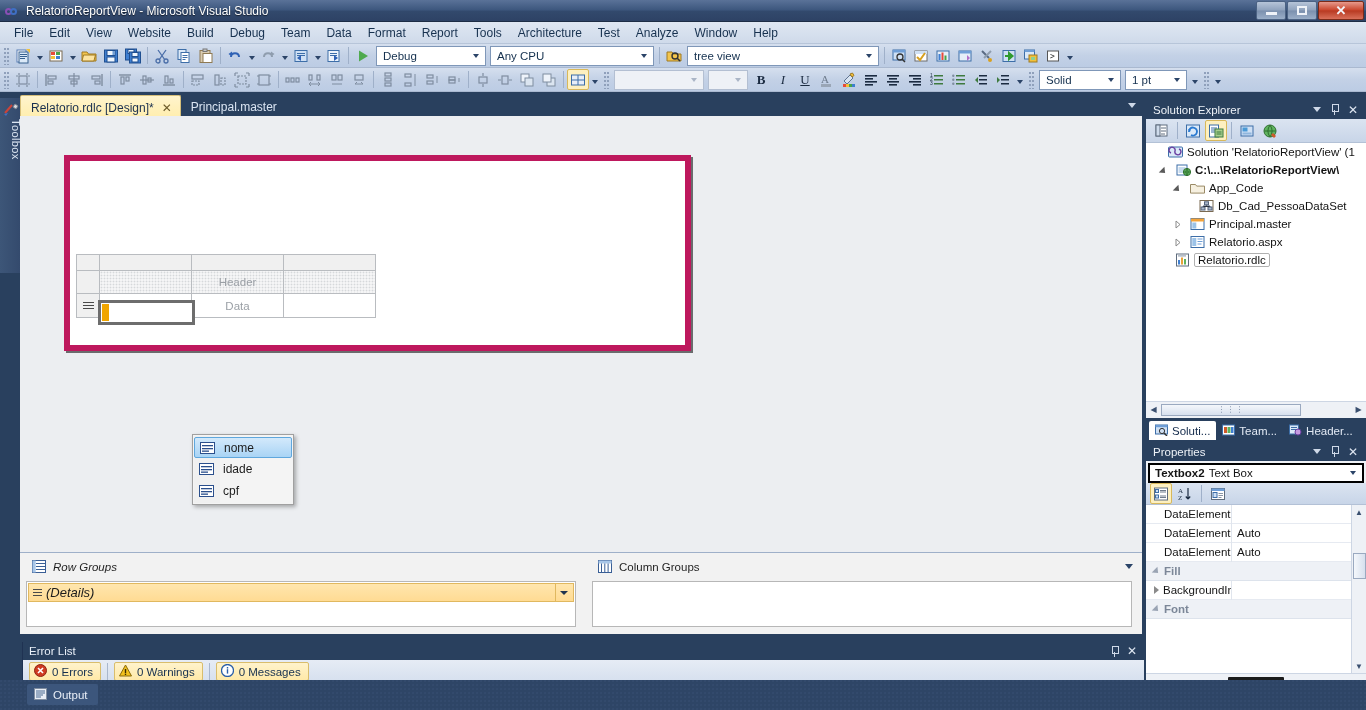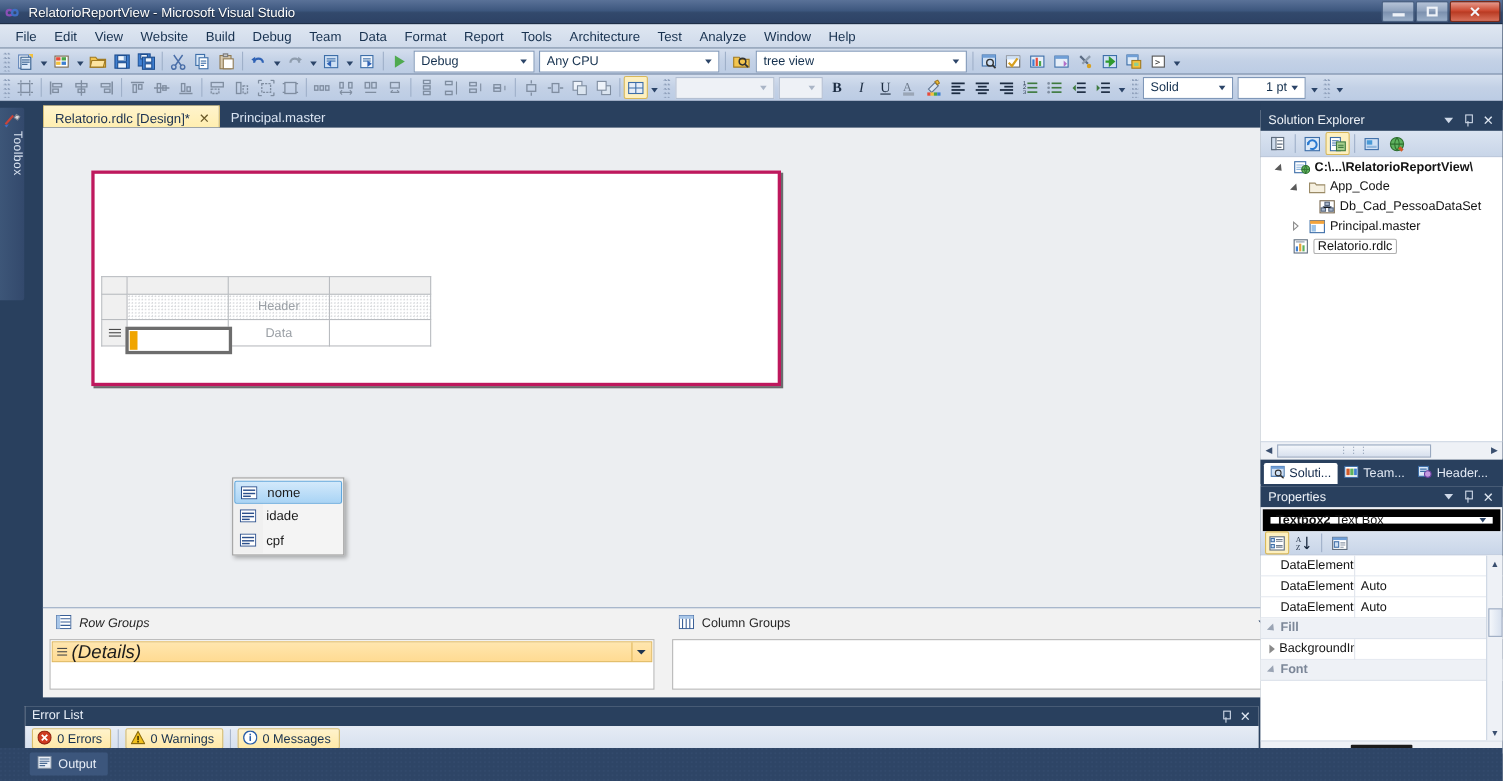--- a/index.html
+++ b/index.html
@@ -1046,7 +1046,7 @@
           <i></i>
         </span>
     </div>
-    <div class="combo" style="width:62px;justify-content:flex-end;">
+    <div class="combo" style="width:62px;">
       <span class="cv">1 pt</span>
       <span class="carr">
           <i></i>

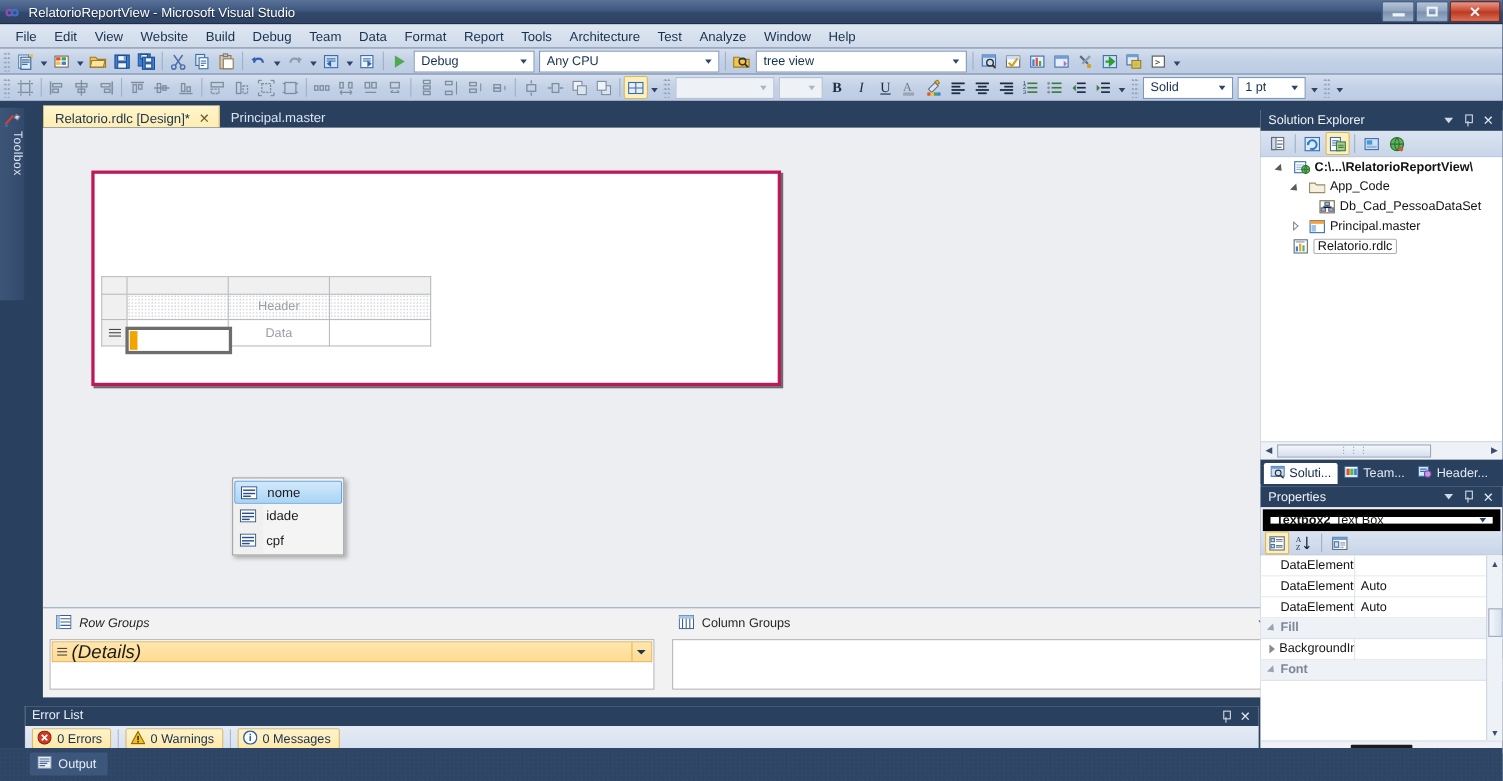--- a/index.html
+++ b/index.html
@@ -139,7 +139,7 @@
 
   
   .editor-region {
-    position: absolute; left: 39px; top: 0; width: 1008px; height: 618px;
+    position: absolute; left: 20px; top: 0; width: 1008px; height: 618px;
   }
   .tabstrip {
     position: absolute; left: 0; top: 0; width: 1122px; height: 24px;

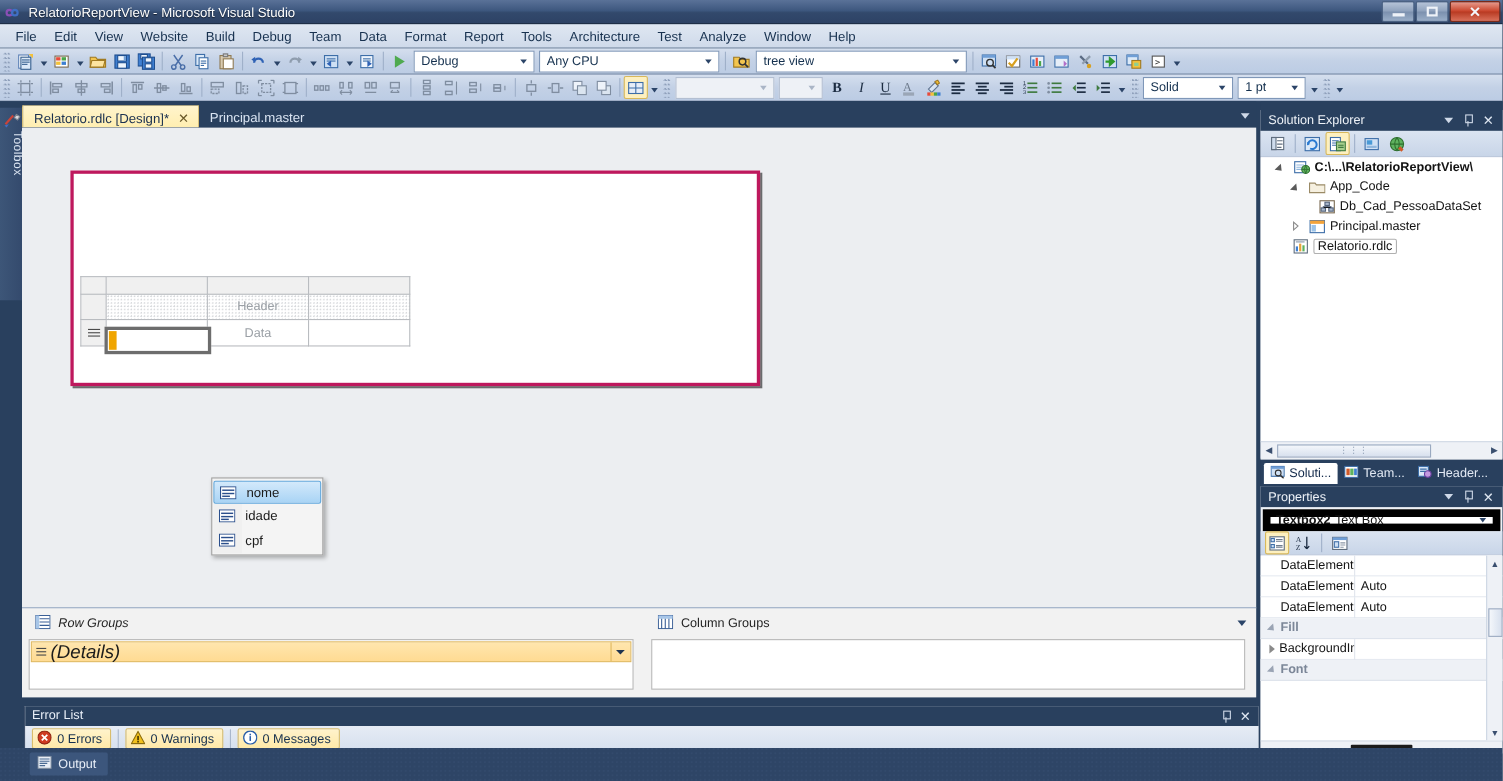--- a/index.html
+++ b/index.html
@@ -1338,6 +1338,16 @@
           </div>
         </div>
         <div class="se-tree" style="height:258px;">
+          <div class="tn" style="padding-left:6px;">
+            <span class="exp"></span>
+            <span class="ti">
+              <svg width="15" height="14" viewBox="0 0 15 14">
+                  <rect x="0.5" y="2" width="14" height="10" rx="1" fill="#dbe9f8" stroke="#3d6ea8"></rect>
+                  <path d="M3 8 a3 3 0 1 1 4 -2 a3 3 0 1 0 4 -2" stroke="#6a3fa0" stroke-width="1.4" fill="none"></path>
+                </svg>
+            </span>
+            <span class="lbl">Solution 'RelatorioReportView' (1</span>
+          </div>
           <div class="tn bold" style="padding-left:14px;">
             <span class="exp open"></span>
             <span class="ti">

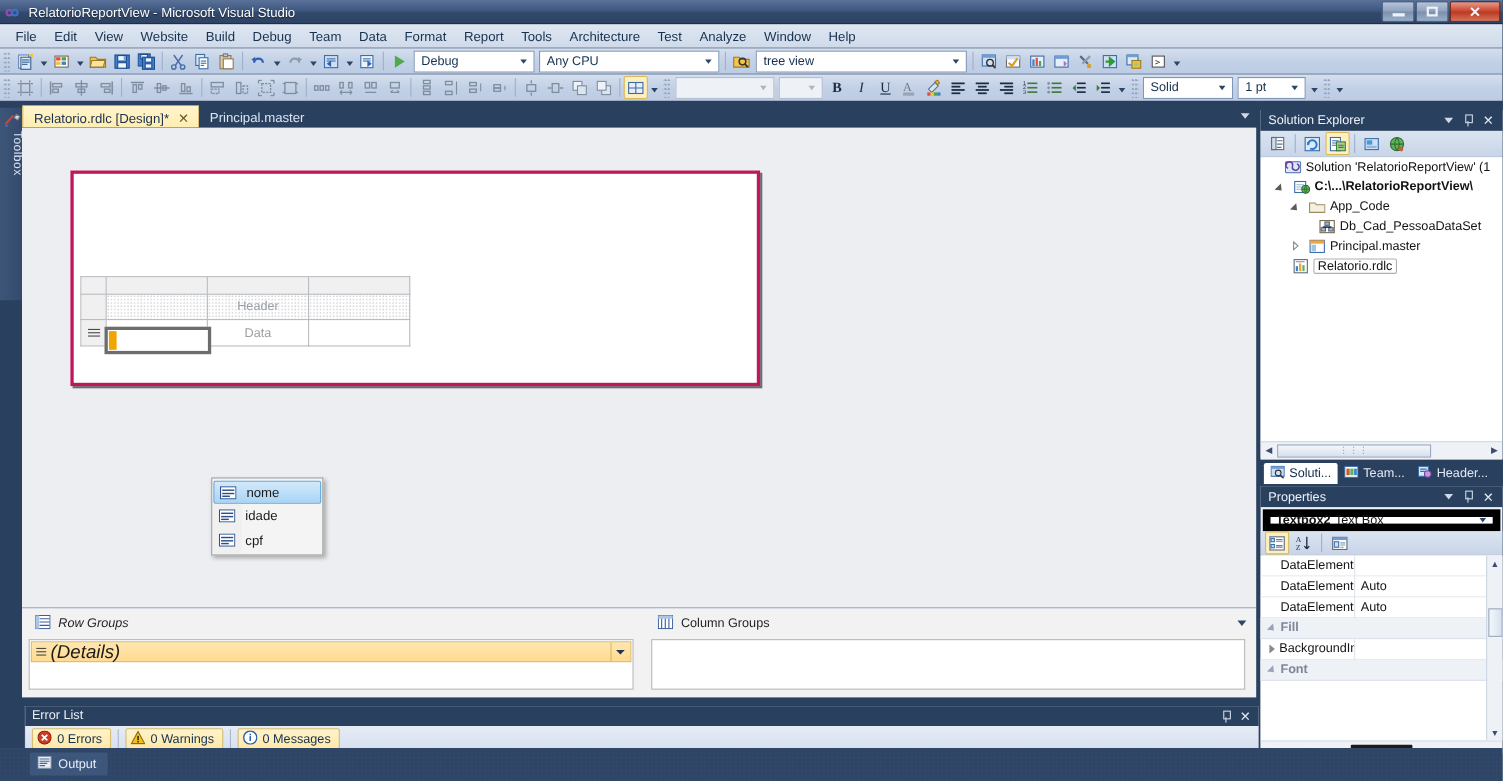--- a/index.html
+++ b/index.html
@@ -1396,6 +1396,21 @@
             </span>
             <span class="lbl">Principal.master</span>
           </div>
+          <div class="tn" style="padding-left:28px;">
+            <span class="exp">
+              <svg width="8" height="9" viewBox="0 0 8 9">
+                  <path d="M2 1 l4 3.5 -4 3.5z" fill="none" stroke="#8a8a8a"></path>
+                </svg>
+            </span>
+            <span class="ti">
+              <svg width="15" height="14" viewBox="0 0 15 14">
+                  <rect x="1" y="1.5" width="13" height="11" fill="#fff" stroke="#3d6ea8"></rect>
+                  <rect x="2.3" y="3" width="4" height="8" fill="#9cc3e8"></rect>
+                  <path d="M7.5 4h5M7.5 6.5h5M7.5 9h4" stroke="#6f9ed6"></path>
+                </svg>
+            </span>
+            <span class="lbl">Relatorio.aspx</span>
+          </div>
           <div class="tn selected" style="padding-left:28px;">
             <span class="ti">
               <svg width="15" height="14" viewBox="0 0 15 14">

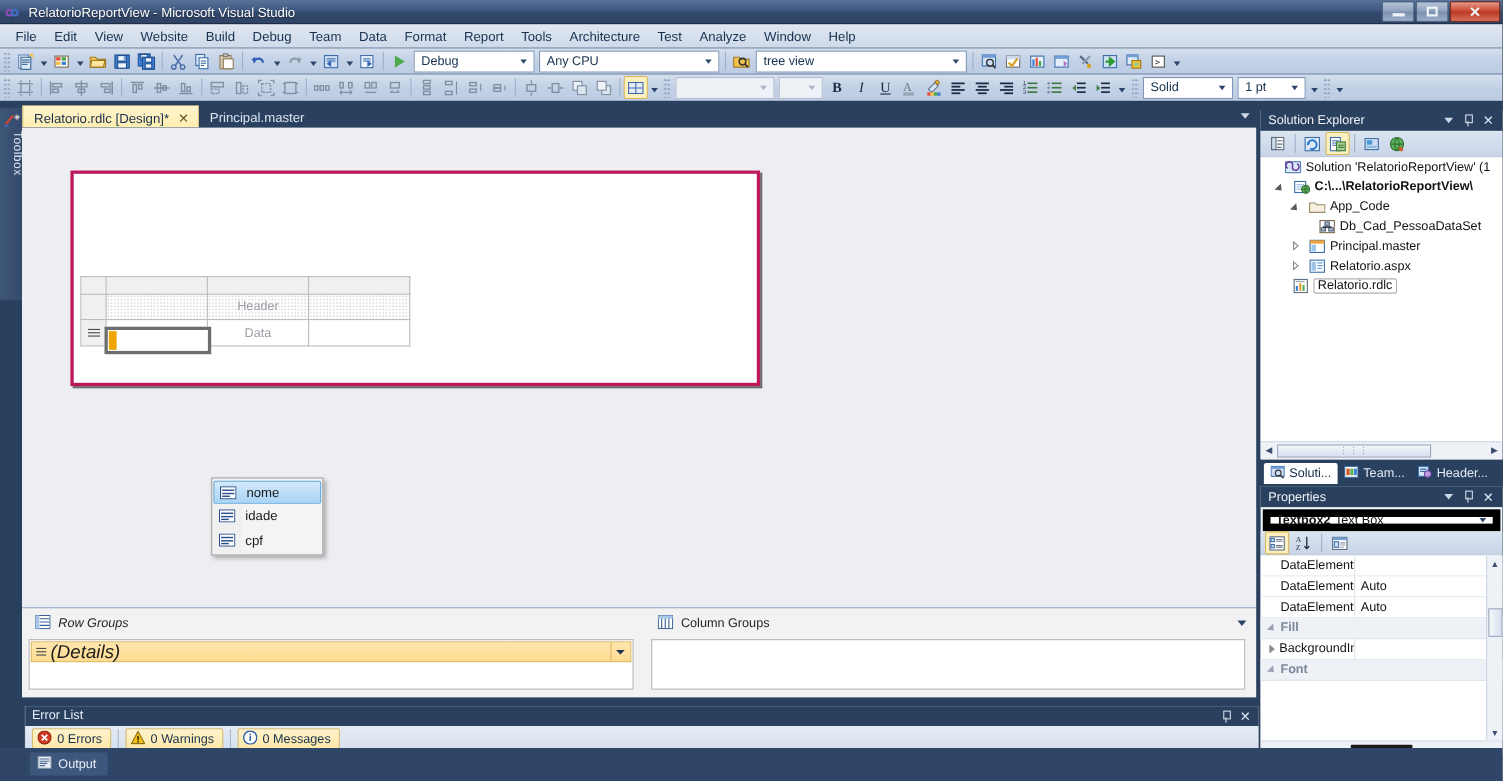--- a/index.html
+++ b/index.html
@@ -172,7 +172,7 @@
   .report-body {
     position: absolute; left: 44px; top: 39px; width: 627px; height: 196px;
     background: #ffffff;
-    border: 3px solid #be185d;
+    border: 6px solid #be185d;
     box-shadow: 2px 2px 0 rgba(0,0,0,0.55);
   }
   .tablix {

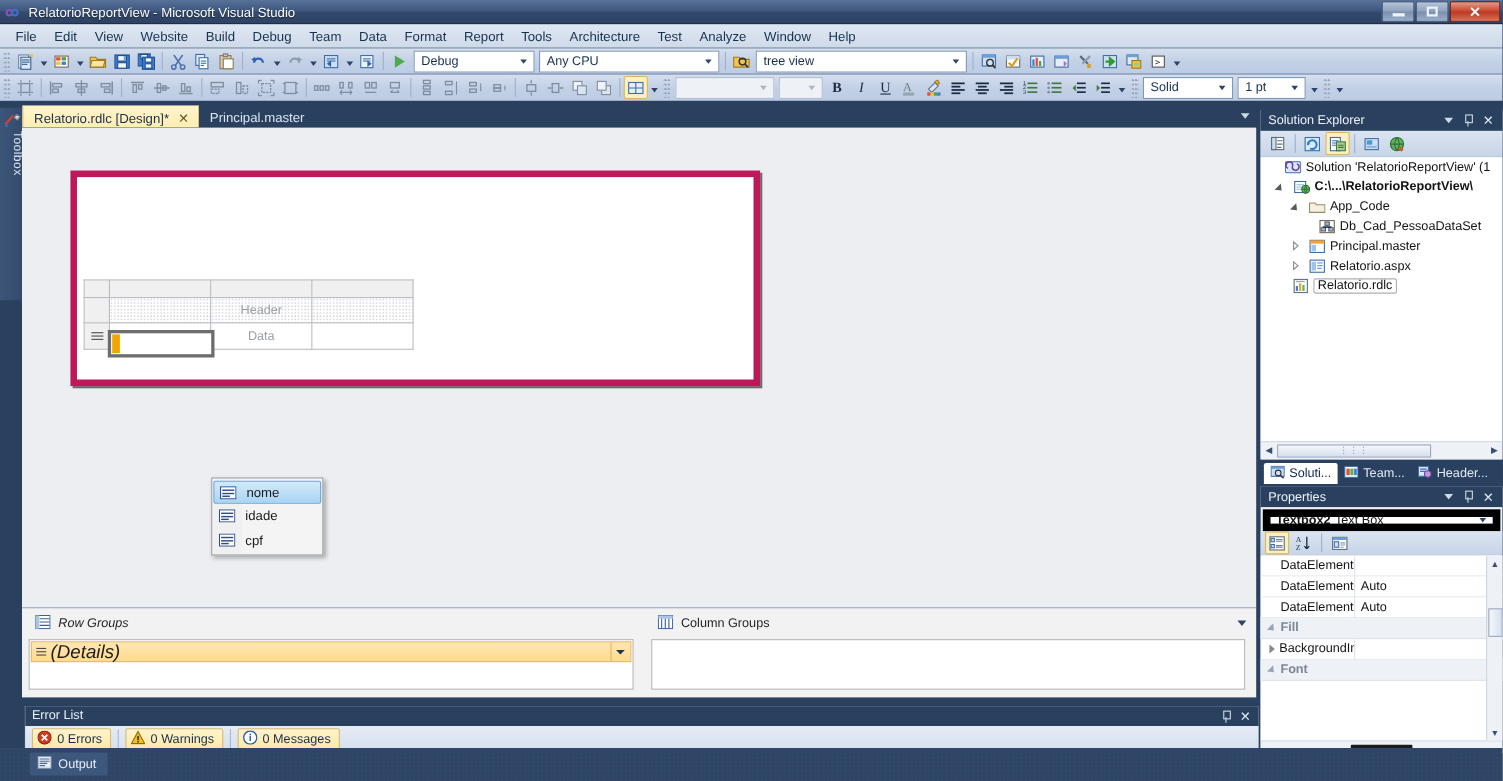--- a/index.html
+++ b/index.html
@@ -419,7 +419,7 @@
   }
 
   .prop-obj {
-    height: 20px; background: #ffffff; border: 7px solid #000000;
+    height: 20px; background: #ffffff; border: 2px solid #000000;
     margin: 2px 2px 0; display: flex; align-items: center; padding: 0 2px 0 5px;
     font-size: 11.5px; color: #141414;
   }

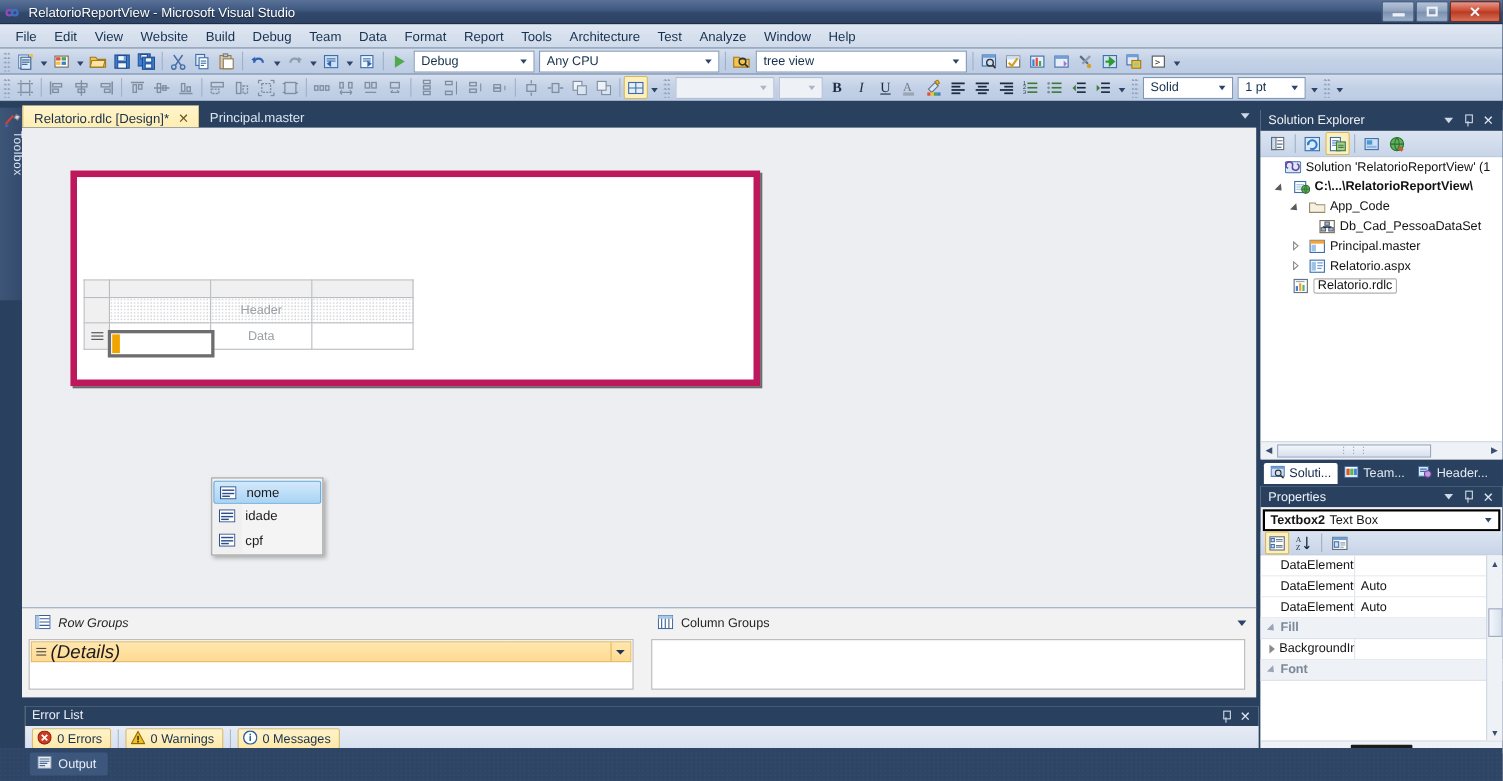--- a/index.html
+++ b/index.html
@@ -261,7 +261,7 @@
     height: 19px; margin: 1px; display: flex; align-items: center;
     background: linear-gradient(180deg,#ffe6ae 0%, #ffdb93 100%);
     border: 1px solid #e0b85f;
-    font-size: 17px; color: #1b1b1b; padding: 0 2px 0 4px;
+    font-size: 13px; color: #1b1b1b; padding: 0 2px 0 4px;
   }
   .group-row .gbars { width: 9px; margin-right: 4px; }
   .group-row .gbars span { display:block; height: 1px; background:#4a4a4a; margin: 2px 0; }

